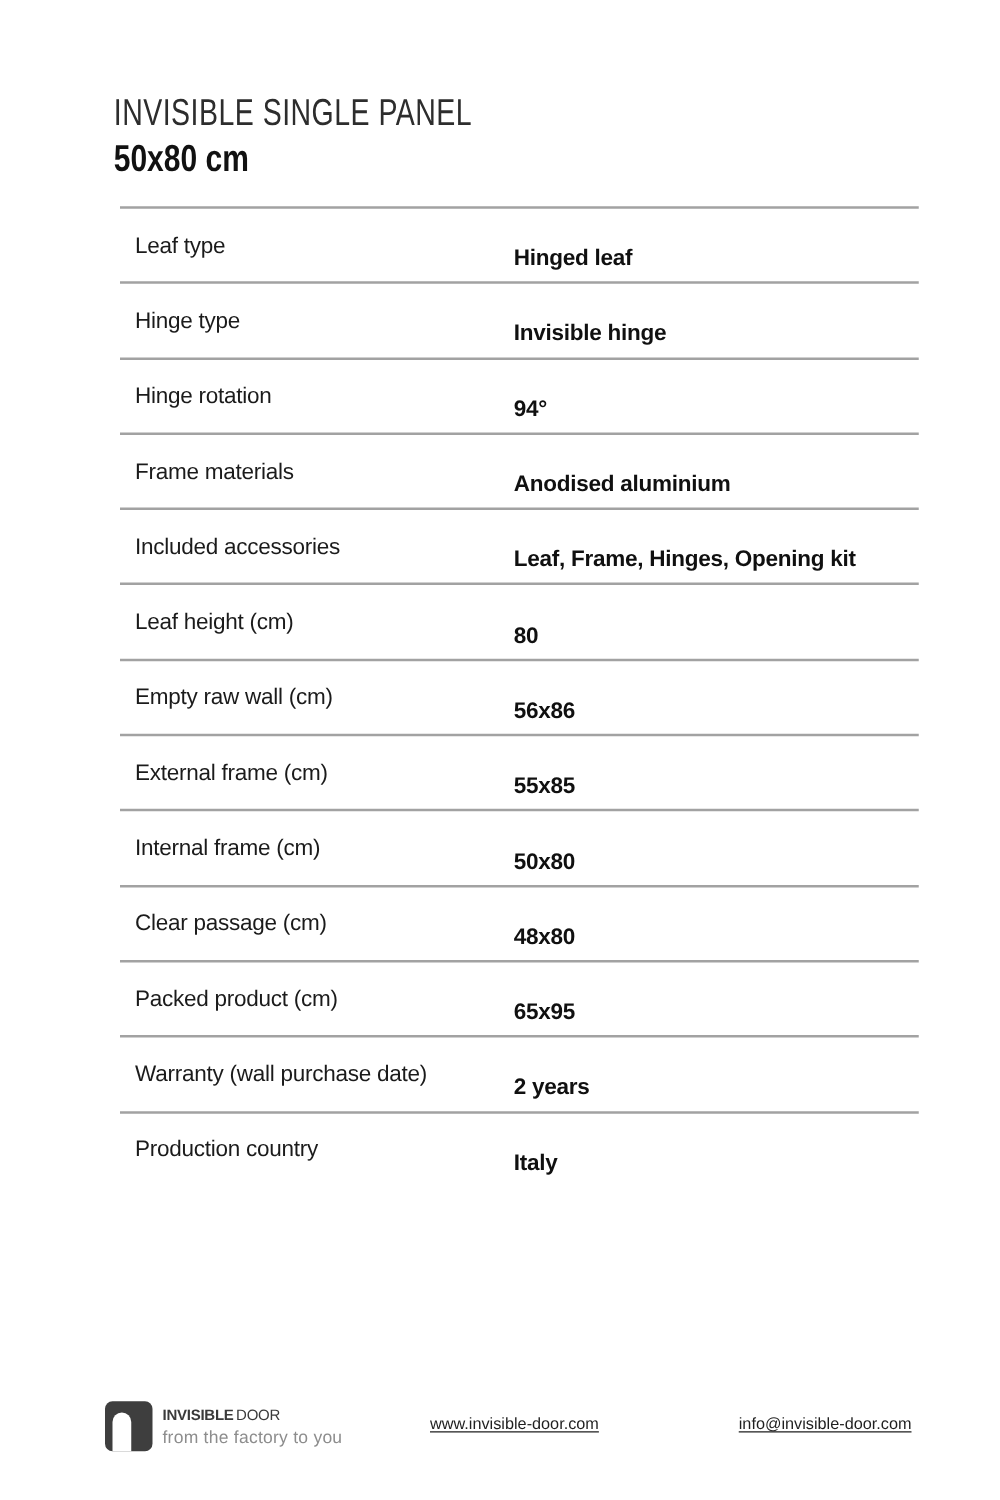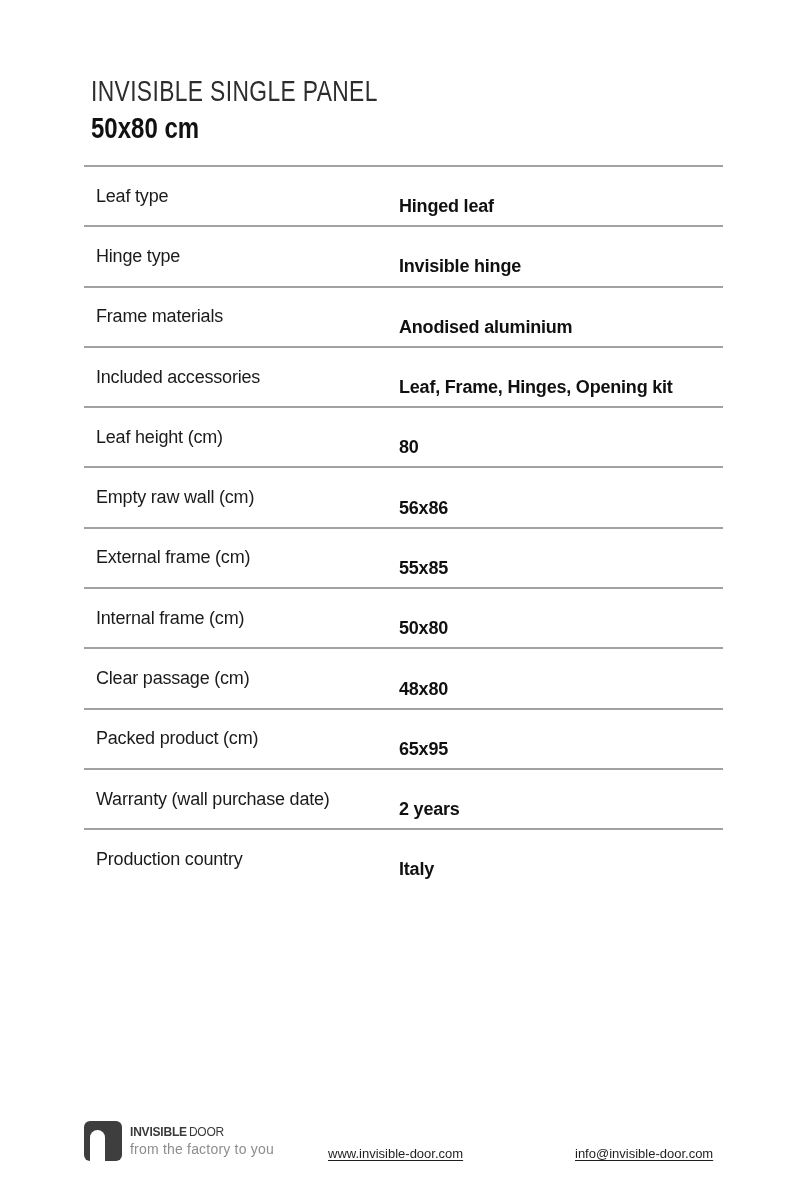--- a/index.html
+++ b/index.html
@@ -46,7 +46,7 @@
   
   .spec-table {
     position: absolute;
-    left: 84px;
+    left: 96px;
     top: 165px;
     width: 639px;
   }

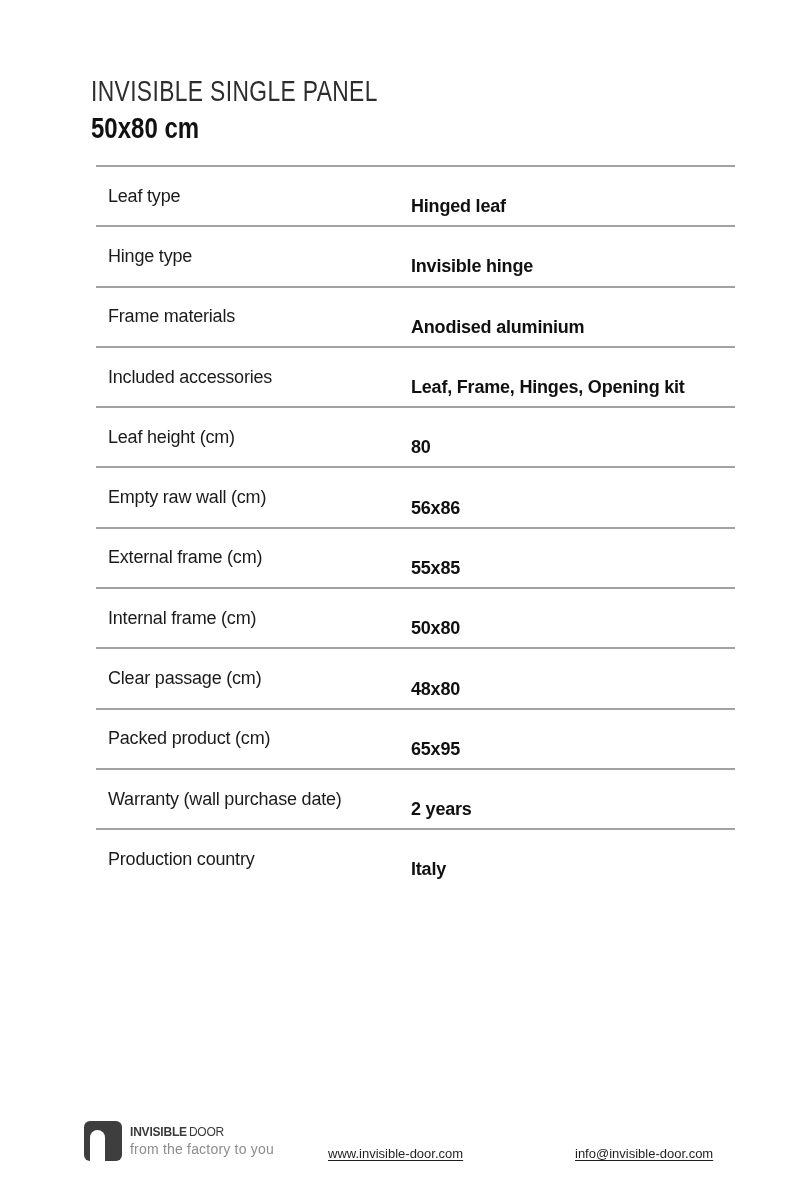--- a/index.html
+++ b/index.html
@@ -165,6 +165,10 @@
         <span class="spec-value">Invisible hinge</span>
       </div>
 
+      <div class="spec-row">
+        <span class="spec-label">Hinge rotation</span>
+        <span class="spec-value">94°</span>
+      </div>
 
       <div class="spec-row">
         <span class="spec-label">Frame materials</span>

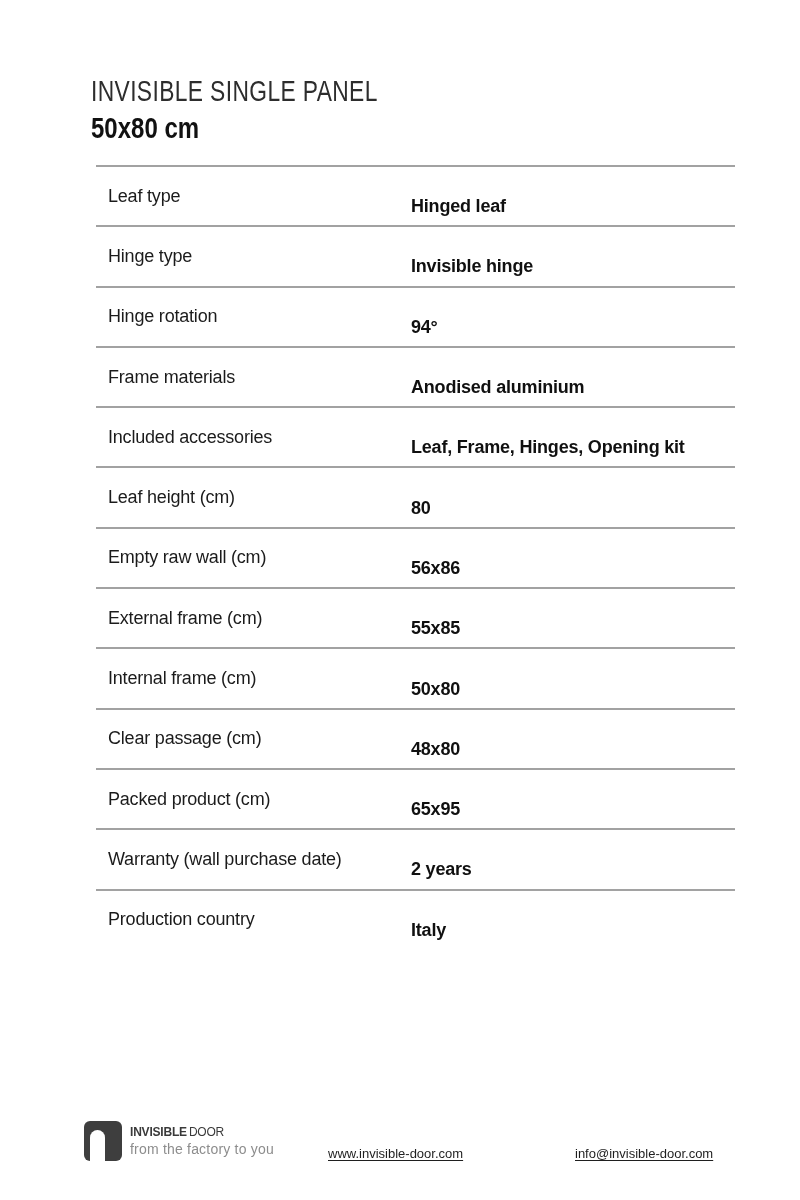--- a/index.html
+++ b/index.html
@@ -132,13 +132,14 @@
   }
   .footer-link {
     position: absolute;
-    top: 36px;
+    top: 21px;
     font-size: 13px;
     color: #1f1f1f;
     text-decoration: underline;
     text-underline-offset: 2px;
     white-space: nowrap;
     cursor: pointer;
+    margin-left: 16px;
   }
   .footer-link.website { left: 328px; }
   .footer-link.email   { left: 575px; }

